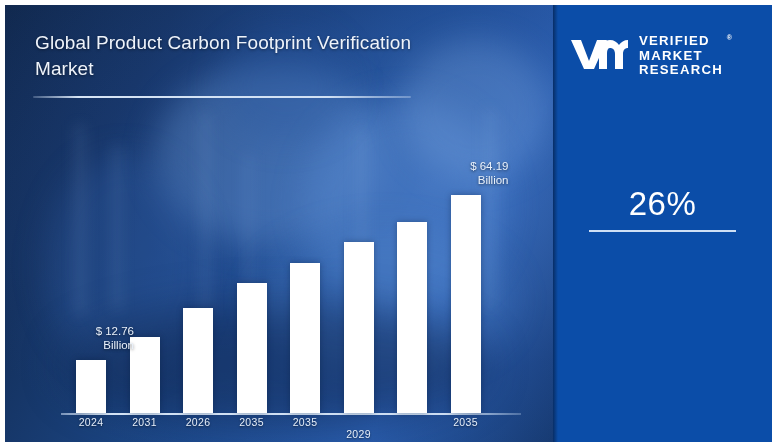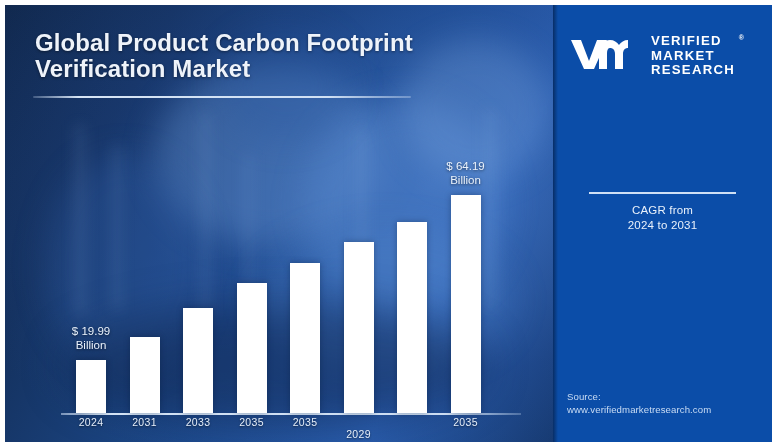--- a/index.html
+++ b/index.html
@@ -69,9 +69,9 @@
     top: 25px;
     width: 400px;
     color: #eef3fa;
-    font-size: 24px;
+    font-size: 19px;
     line-height: 26px;
-    font-weight: 700;
+    font-weight: 400;
     letter-spacing: 0.1px;
     text-shadow: 0 1px 3px rgba(0,0,0,0.45);
   }

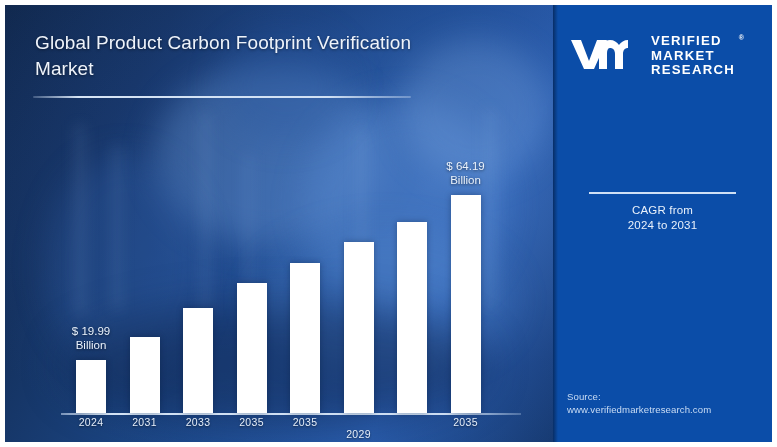--- a/index.html
+++ b/index.html
@@ -154,7 +154,7 @@
     height: 52px;
     display: flex;
     align-items: center;
-    gap: 20px;
+    gap: 8px;
   }
   #logo-mark { flex: 0 0 auto; }
   #logo-text {

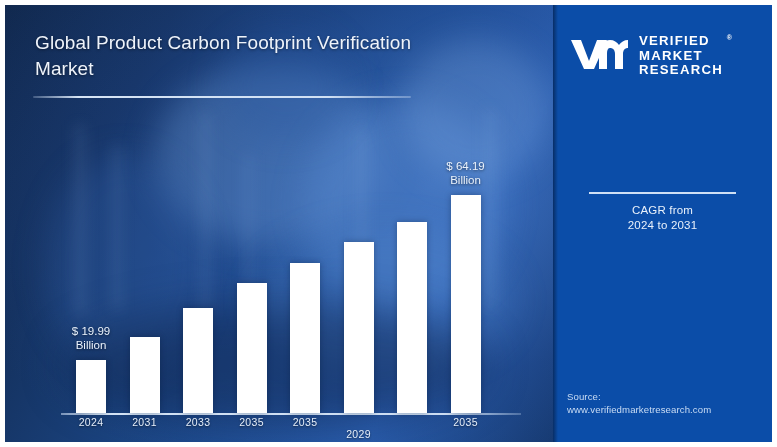--- a/index.html
+++ b/index.html
@@ -119,7 +119,7 @@
   .value-label {
     position: absolute;
     width: 86px;
-    text-align: center;
+    text-align: right;
     color: #eaf2fc;
     font-size: 11.5px;
     line-height: 14px;

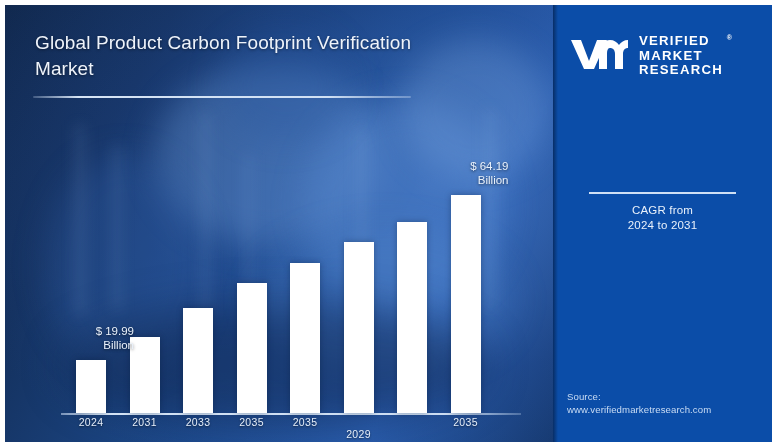--- a/index.html
+++ b/index.html
@@ -284,6 +284,7 @@
     </div>
 
     <div id="cagr-block">
+      <div id="cagr-value">26%</div>
       <div id="cagr-divider"></div>
       <div id="cagr-caption">
         <span>CAGR from</span><br>

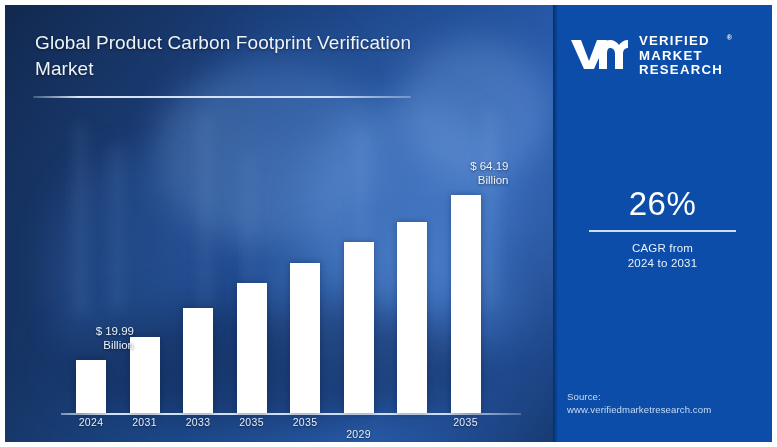--- a/index.html
+++ b/index.html
@@ -286,10 +286,6 @@
     <div id="cagr-block">
       <div id="cagr-value">26%</div>
       <div id="cagr-divider"></div>
-      <div id="cagr-caption">
-        <span>CAGR from</span><br>
-        <span>2024 to 2031</span>
-      </div>
     </div>
 
     <div id="source-block">

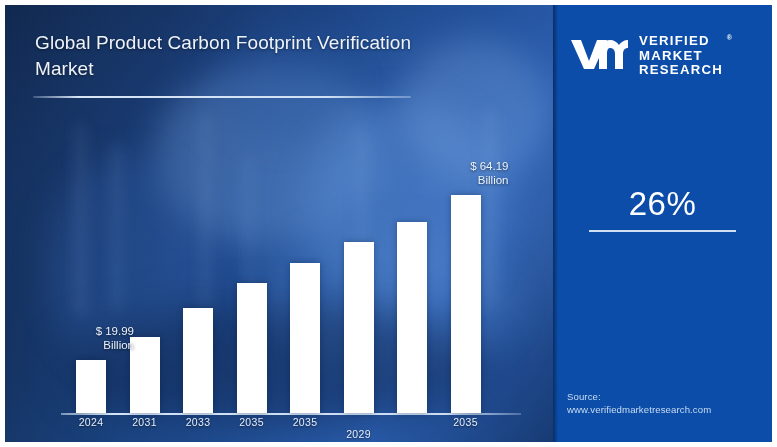--- a/index.html
+++ b/index.html
@@ -256,7 +256,7 @@
       </div>
 
     <div class="value-label" id="value-first" style="left: 43px; top: 319px;">
-      <div>$ 19.99</div>
+      <div>$ 12.76</div>
       <div>Billion</div>
     </div>
     <div class="value-label" id="value-last" style="left: 417.5px; top: 154px;">

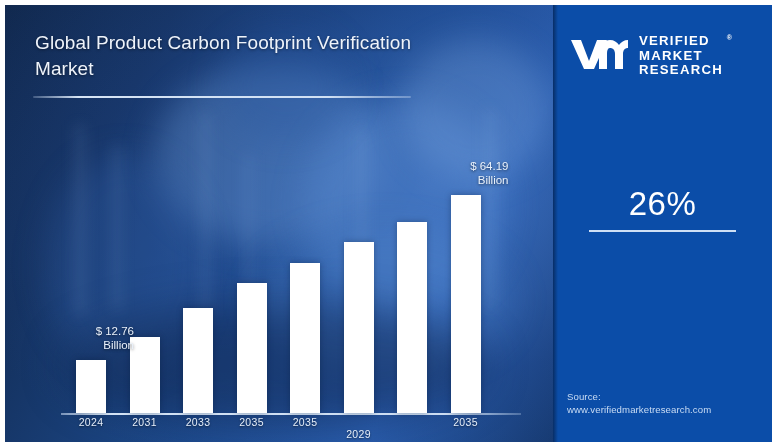--- a/index.html
+++ b/index.html
@@ -288,10 +288,6 @@
       <div id="cagr-divider"></div>
     </div>
 
-    <div id="source-block">
-      <div>Source:</div>
-      <div>www.verifiedmarketresearch.com</div>
-    </div>
   </div>
 </div>
 

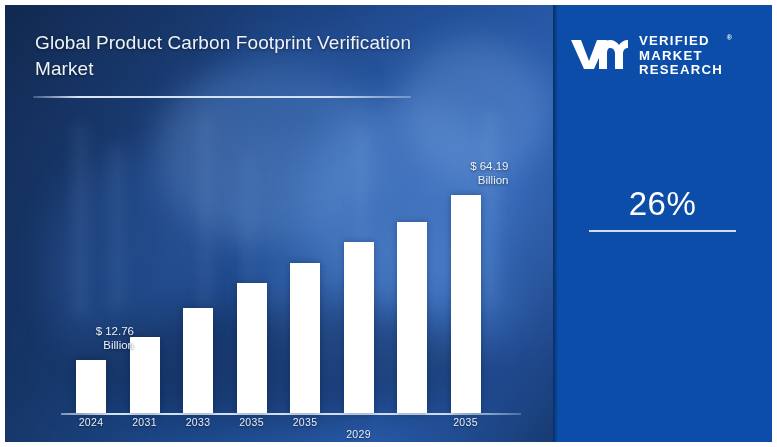--- a/index.html
+++ b/index.html
@@ -242,7 +242,7 @@
         <div class="bar" title="2025: $16.08 USD Billion" style="left: 124.5px; width: 30px; top: 332px; height: 76px;"></div>
         <div class="tick-label" style="left: 115.5px;">2031</div>
         <div class="bar" title="2026: $20.26 USD Billion" style="left: 178px; width: 30px; top: 303px; height: 105px;"></div>
-        <div class="tick-label" style="left: 169px;">2033</div>
+        <div class="tick-label" style="left: 169px;">2026</div>
         <div class="bar" title="2027: $25.53 USD Billion" style="left: 231.5px; width: 30px; top: 278px; height: 130px;"></div>
         <div class="tick-label" style="left: 222.5px;">2035</div>
         <div class="bar" title="2028: $32.17 USD Billion" style="left: 285px; width: 30px; top: 258px; height: 150px;"></div>

